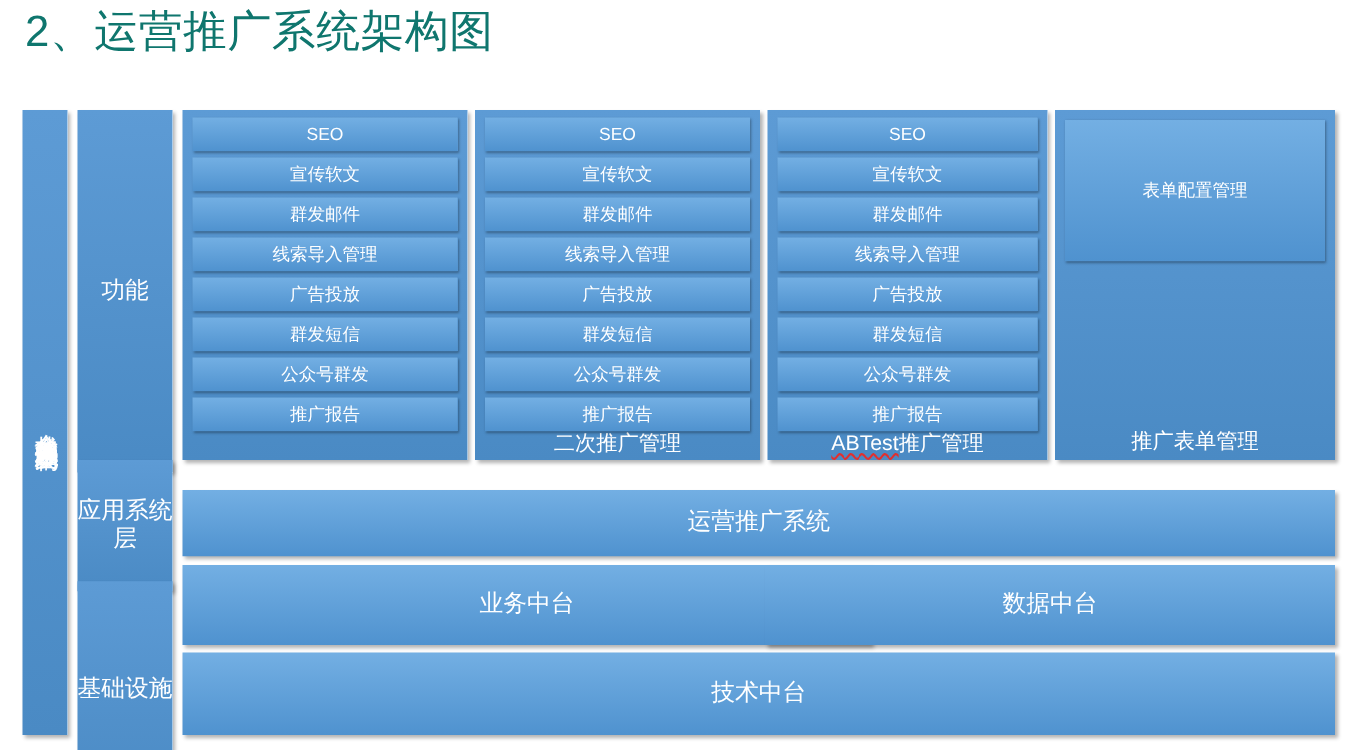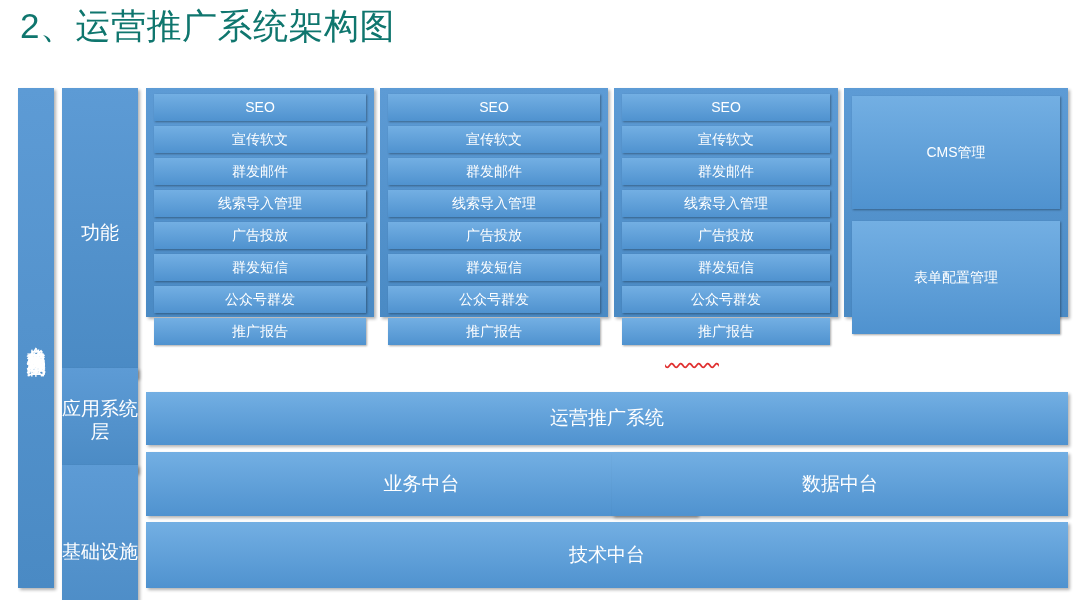--- a/index.html
+++ b/index.html
@@ -86,7 +86,7 @@
   
   .group {
     top: 88px;
-    height: 229px;
+    height: 280px;
     flex-direction: column;
     justify-content: flex-start;
     padding: 6px 8px 0 8px;

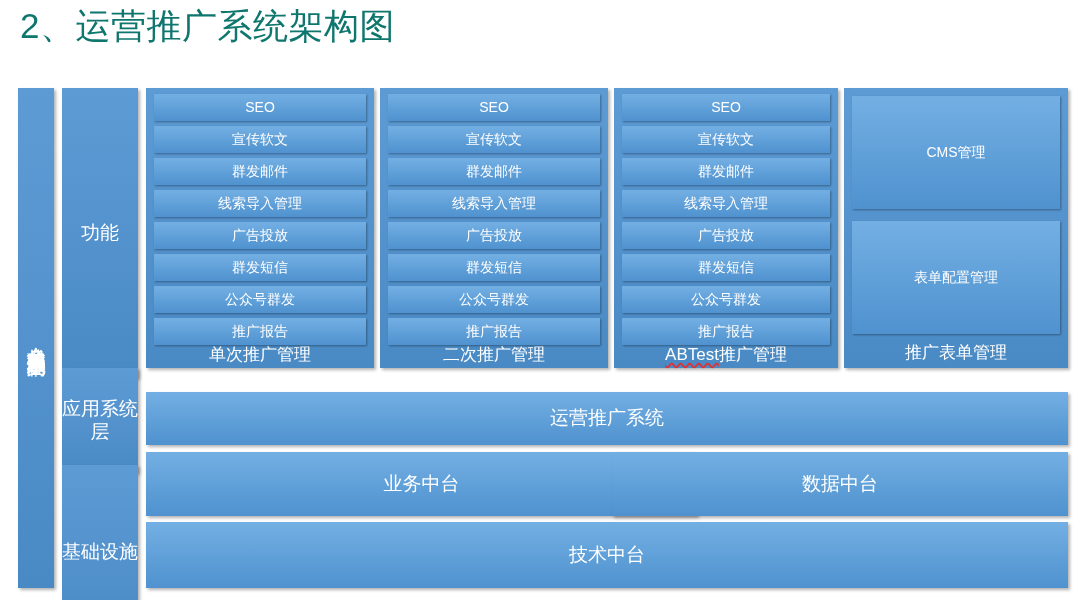--- a/index.html
+++ b/index.html
@@ -221,7 +221,6 @@
 
   <div id="group-3" class="box panel group">
     <div class="group-items">
-      <div class="box chip fn-chip tall">CMS管理</div>
       <div class="box chip fn-chip tall">表单配置管理</div>
     </div>
     <div class="group-title"><span>推广表单管理</span></div>

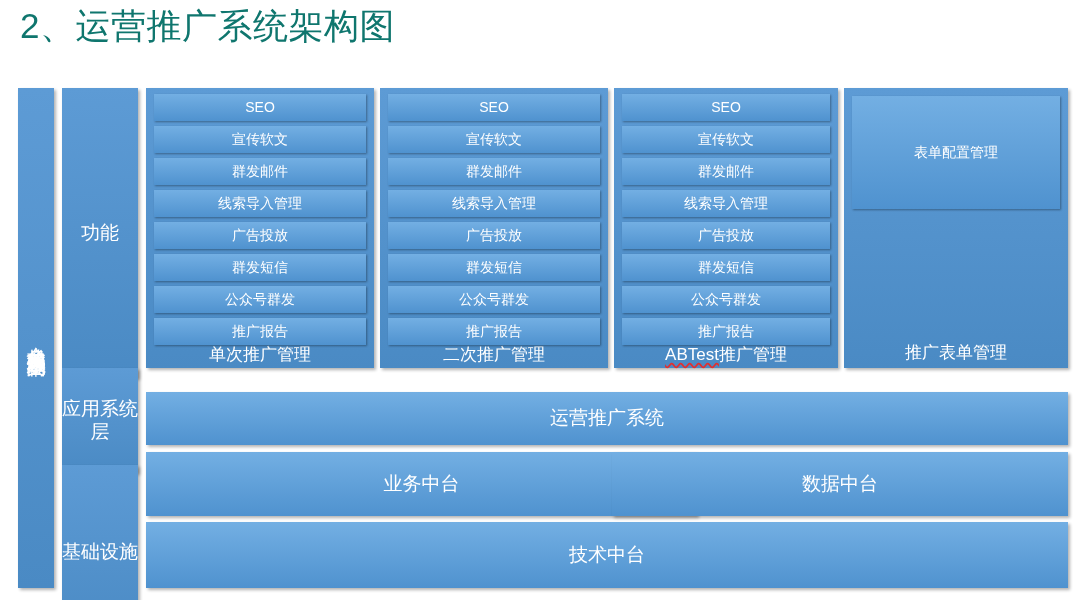--- a/index.html
+++ b/index.html
@@ -188,7 +188,6 @@
       <div class="box chip fn-chip">公众号群发</div>
       <div class="box chip fn-chip">推广报告</div>
     </div>
-    <div class="group-title"><span>单次推广管理</span></div>
   </div>
 
   <div id="group-1" class="box panel group">

